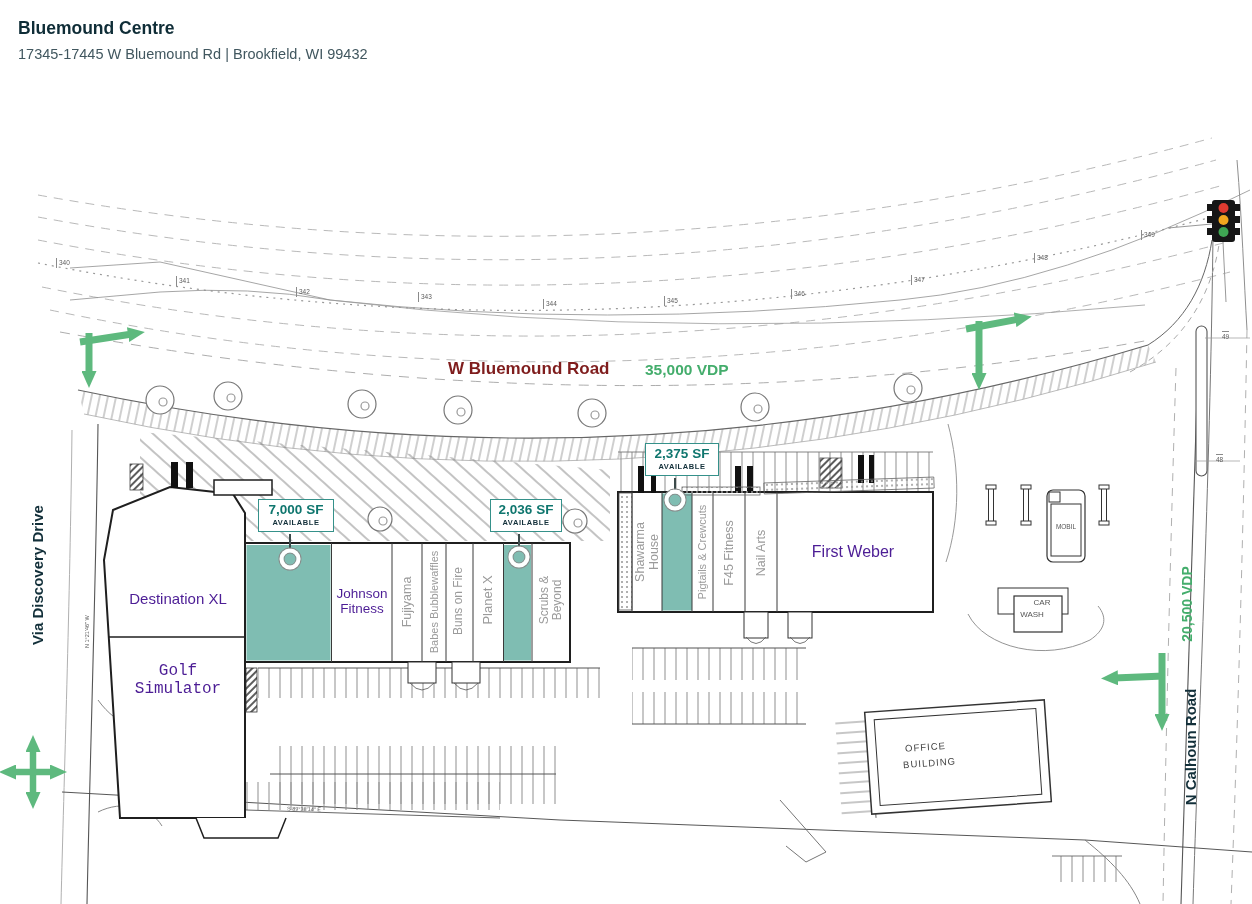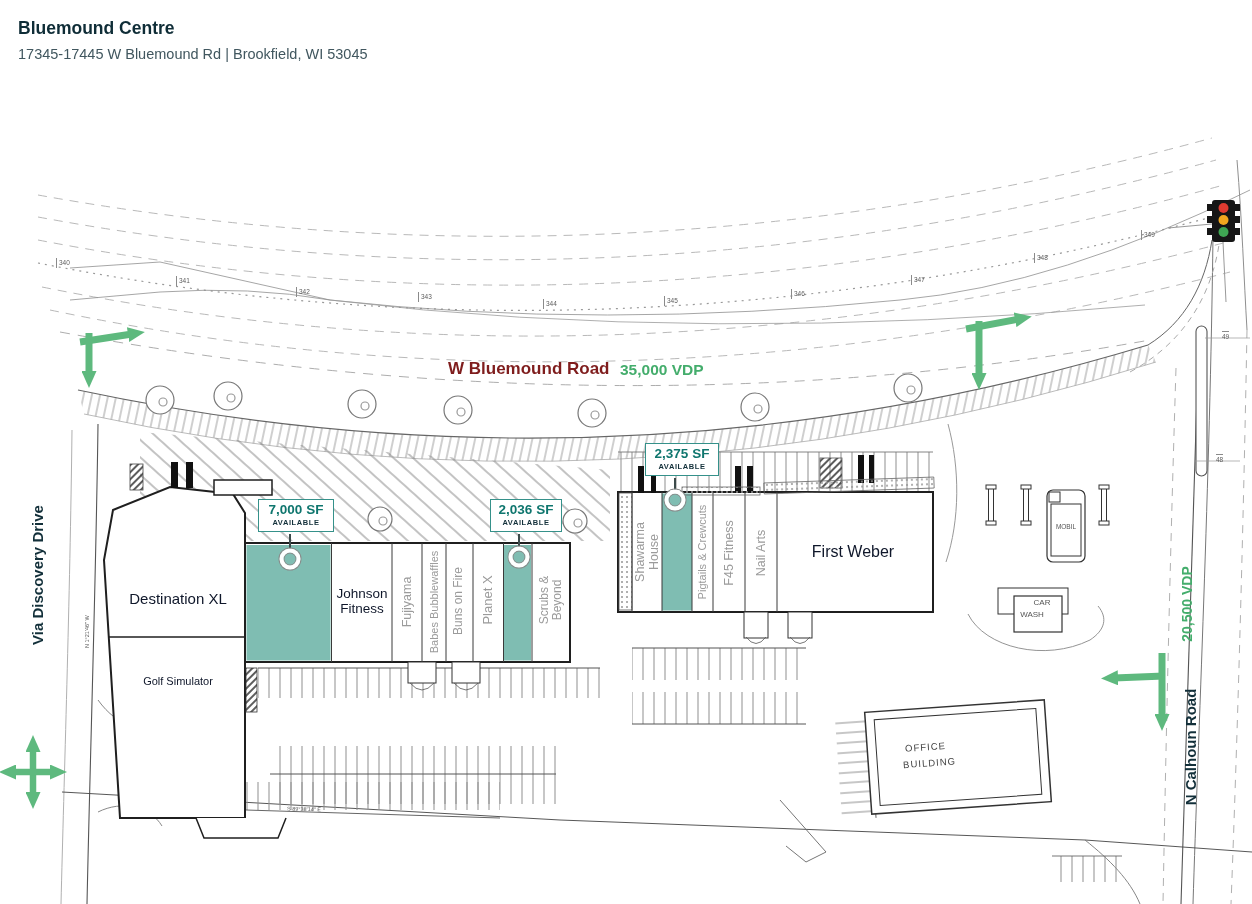--- a/index.html
+++ b/index.html
@@ -281,7 +281,7 @@
   </svg>
 
   <div class="hdr-title">Bluemound Centre</div>
-  <div class="hdr-addr">17345-17445 W Bluemound Rd  |  Brookfield, WI 53045</div>
+  <div class="hdr-addr">17345-17445 W Bluemound Rd  |  Brookfield, WI 99432</div>
 
   <div class="road-main">W Bluemound Road</div>
   <div class="vdp1">35,000 VDP</div>

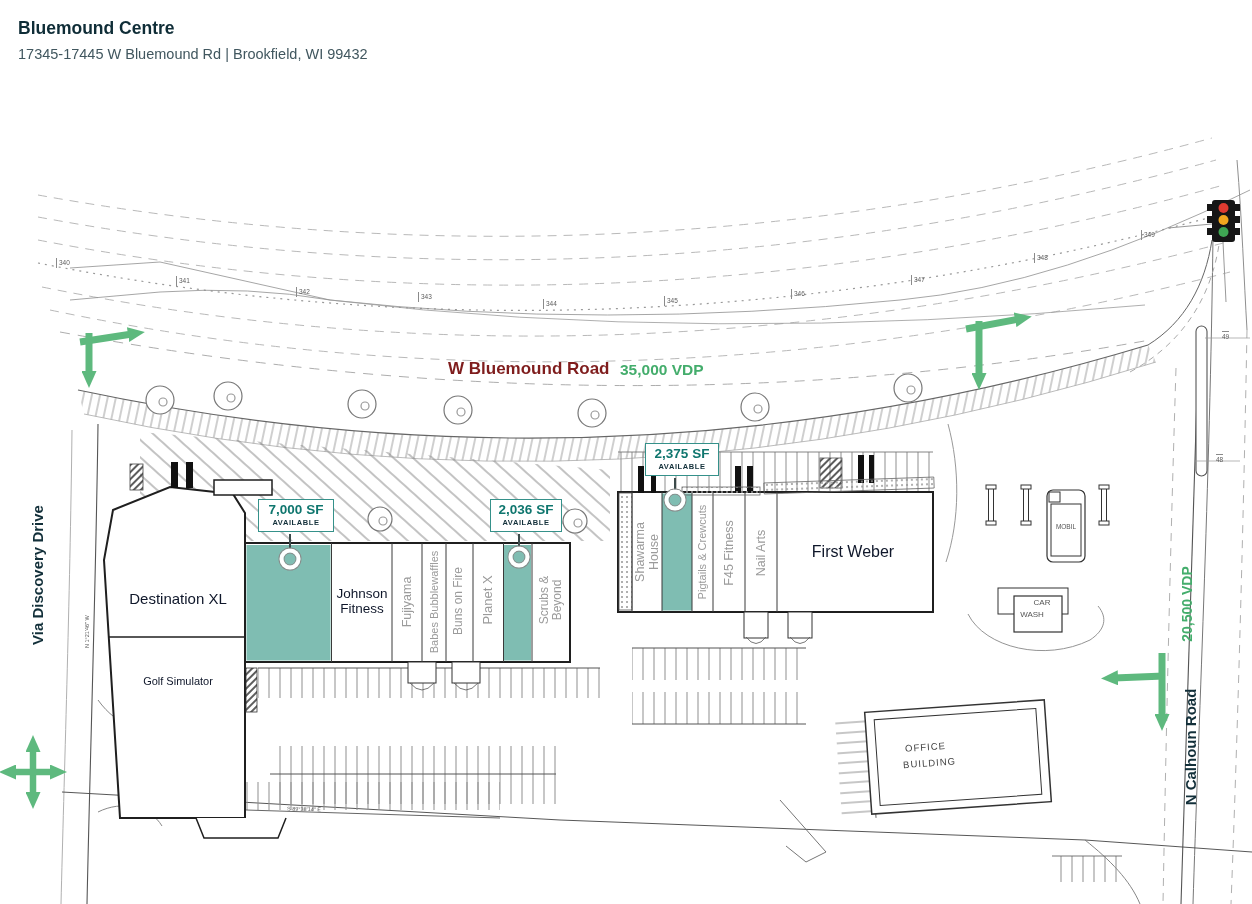--- a/index.html
+++ b/index.html
@@ -14,7 +14,7 @@
 
   
   .road-main{position:absolute;left:448px;top:359px;font-size:17px;font-weight:700;color:#7f1d1d;}
-  .vdp1{position:absolute;left:620px;top:361px;font-size:15.5px;font-weight:600;color:#44ad6c;}
+  .vdp1{position:absolute;left:645px;top:361px;font-size:15.5px;font-weight:600;color:#44ad6c;}
   .vlabel-road{position:absolute;white-space:nowrap;font-weight:700;color:#13303a;
                transform:translate(-50%,-50%) rotate(-90deg);}
   .vdp-rot{position:absolute;white-space:nowrap;font-weight:600;color:#44ad6c;

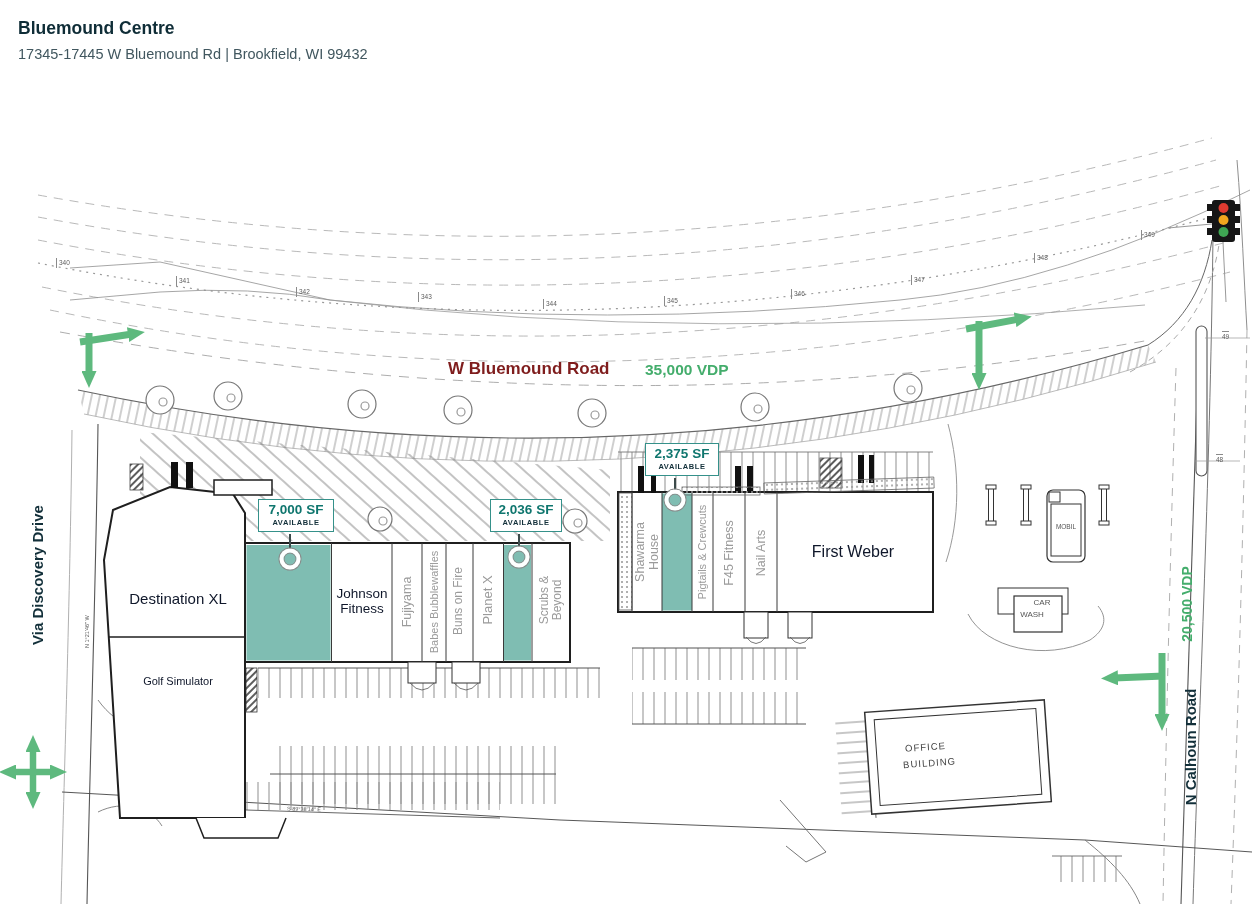--- a/index.html
+++ b/index.html
@@ -21,7 +21,7 @@
            transform:translate(-50%,-50%) rotate(-90deg);}
 
   
-  .t{position:absolute;color:#0f172a;text-align:center;line-height:1.12;
+  .t{position:absolute;color:#4c1d95;text-align:center;line-height:1.12;
      transform:translate(-50%,-50%);}
   .tv{position:absolute;color:#9b9b9b;text-align:center;line-height:1.12;white-space:nowrap;
       transform:translate(-50%,-50%) rotate(-90deg);}

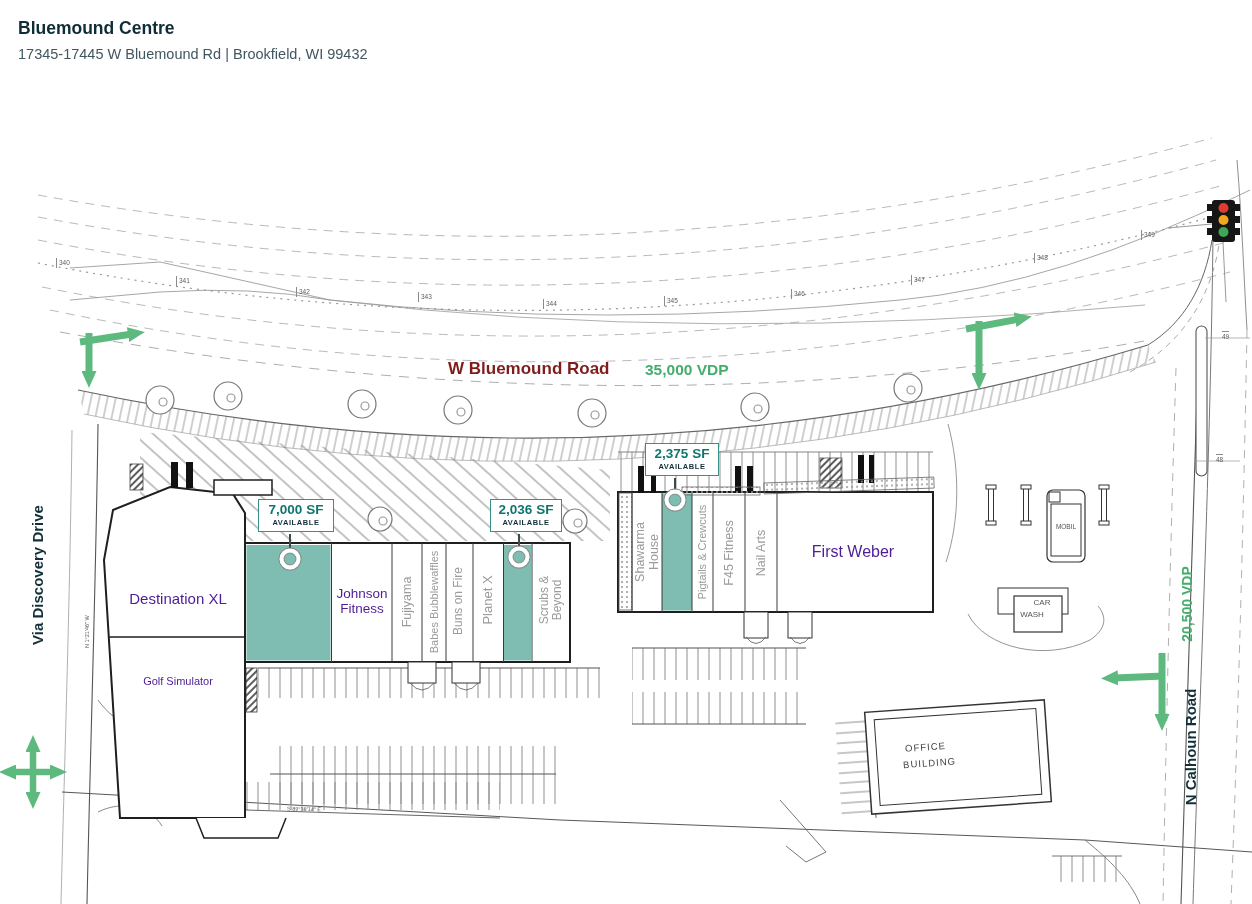--- a/index.html
+++ b/index.html
@@ -290,7 +290,7 @@
   <div class="vdp-rot" style="left:1187px;top:604px;font-size:14px;">20,500 VDP</div>
 
   <div class="t" style="left:178px;top:599px;font-size:15px;width:130px;">Destination XL</div>
-  <div class="t" style="left:178px;top:681px;font-size:11px;width:104px;">Golf Simulator</div>
+  <div class="t" style="left:178px;top:681px;font-size:16px;width:104px;font-family:Liberation Mono, monospace;">Golf Simulator</div>
   <div class="t" style="left:362px;top:601px;font-size:13.5px;width:64px;">Johnson Fitness</div>
   <div class="tv" style="left:407px;top:602px;font-size:12.5px;">Fujiyama</div>
   <div class="tv" style="left:434px;top:602px;font-size:11px;">Babes Bubblewaffles</div>

